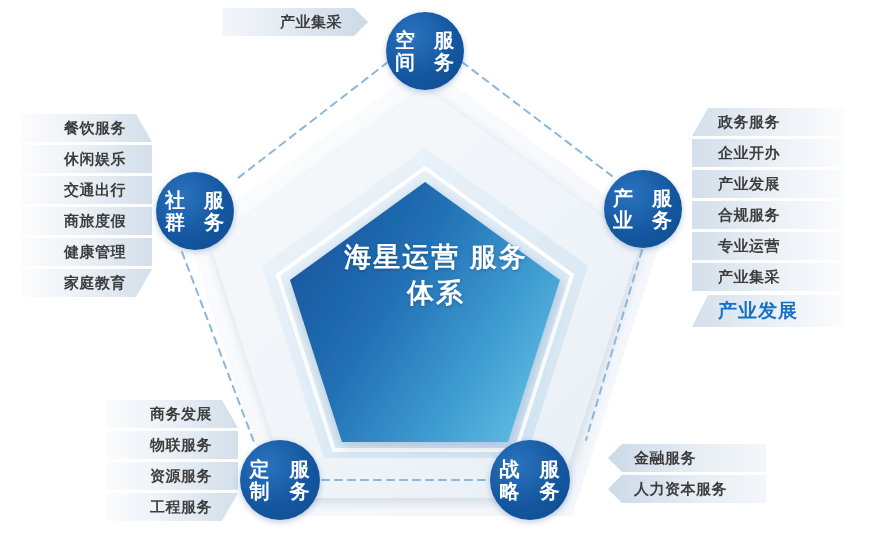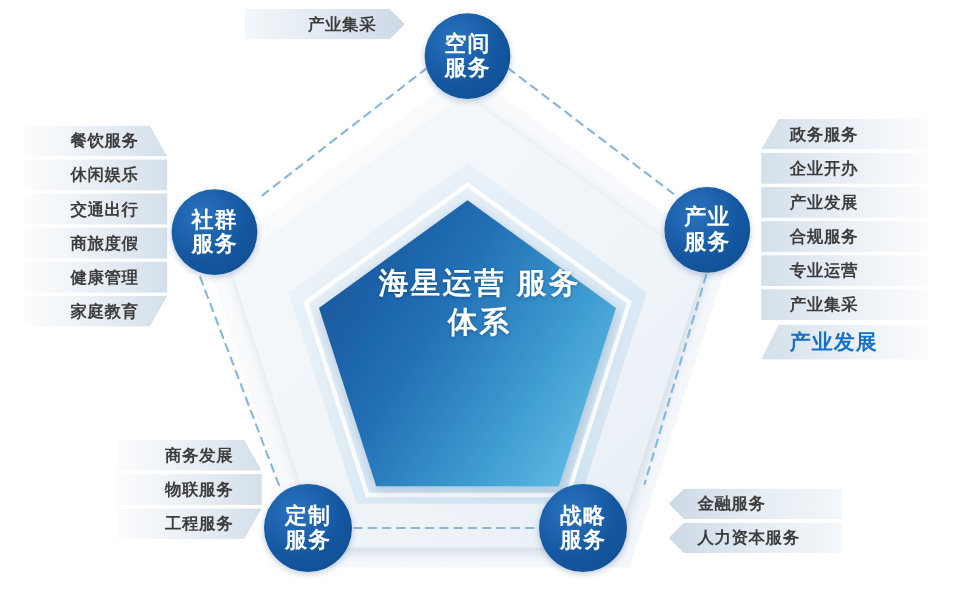--- a/index.html
+++ b/index.html
@@ -21,7 +21,7 @@
     border-radius:50%;
     background:radial-gradient(circle at 35% 30%, #2a72bd 0%, #1457a0 55%, #0f4b8f 100%);
     color:#fff;
-    display:flex;flex-direction:column;align-items:center;justify-content:center;
+    display:flex;flex-direction:row;align-items:center;justify-content:center;
     font-weight:bold;
     letter-spacing:1px;
     line-height:1.12;

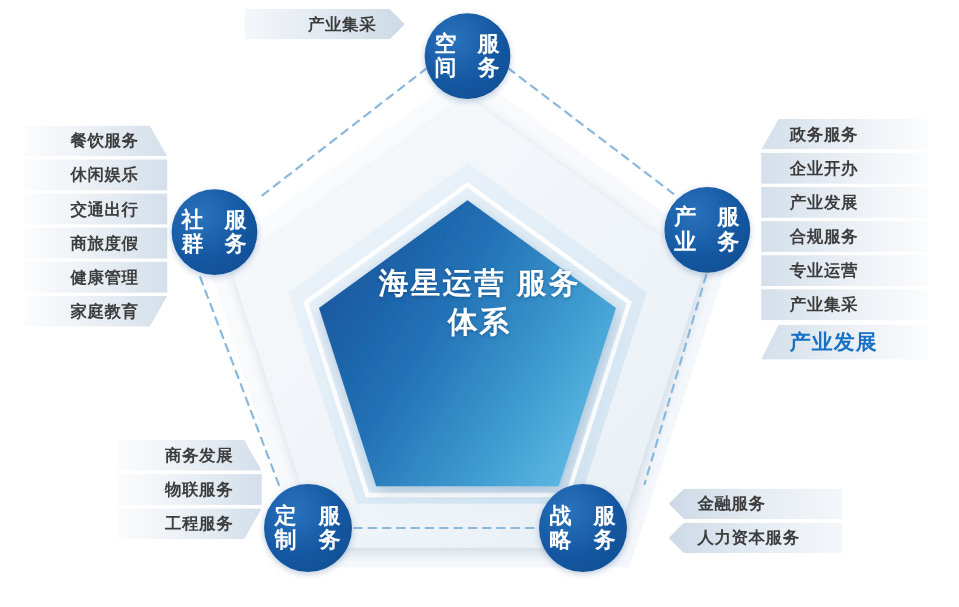--- a/index.html
+++ b/index.html
@@ -275,6 +275,9 @@
     <div class="ribbon rib-plain-right">
       <span class="label">物联服务</span>
     </div>
+    <div class="ribbon rib-plain-right">
+      <span class="label">资源服务</span>
+    </div>
     <div class="ribbon rib-plain-right cap-right-bottom">
       <span class="label">工程服务</span>
     </div>

